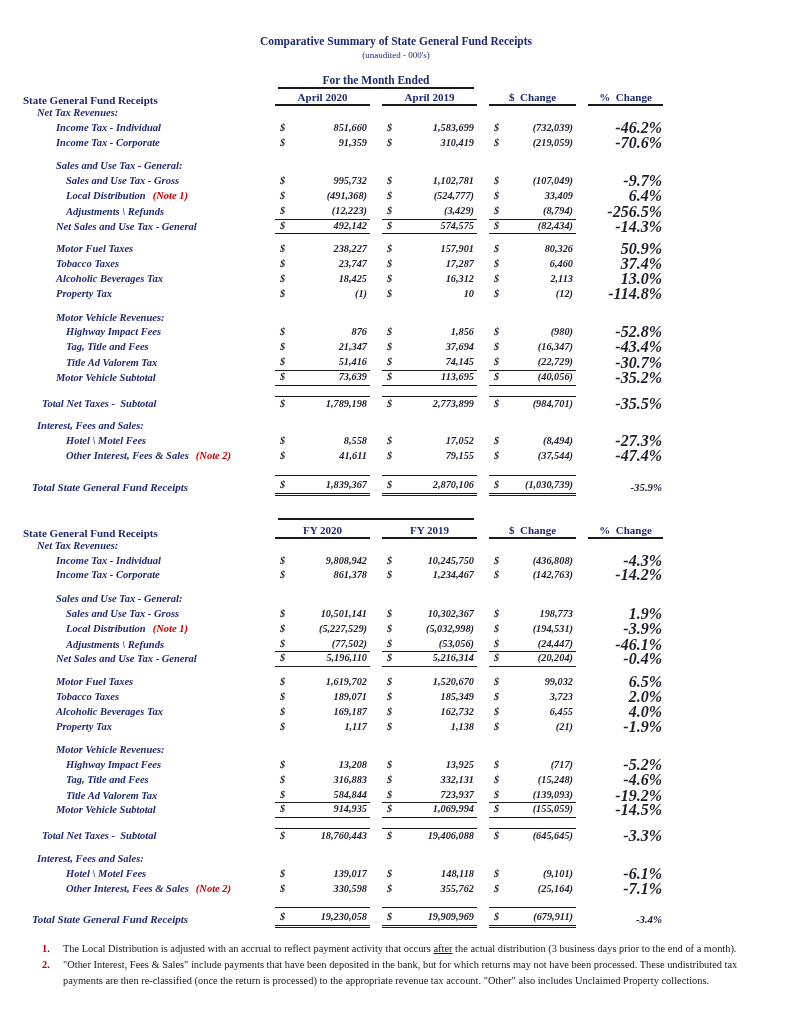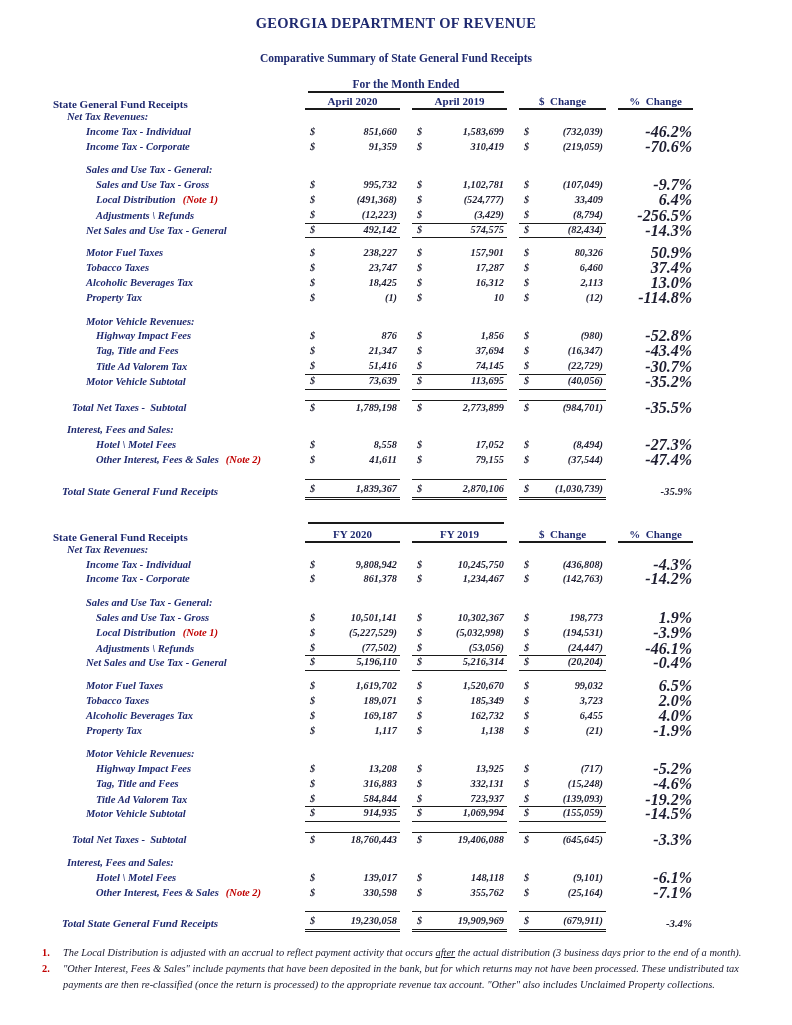--- a/index.html
+++ b/index.html
@@ -70,7 +70,6 @@
 <div class="page">
 
   <div>
-    <div class="title">GEORGIA DEPARTMENT OF REVENUE</div>
     <div class="subtitle">Comparative Summary of State General Fund Receipts</div>
   </div>
 

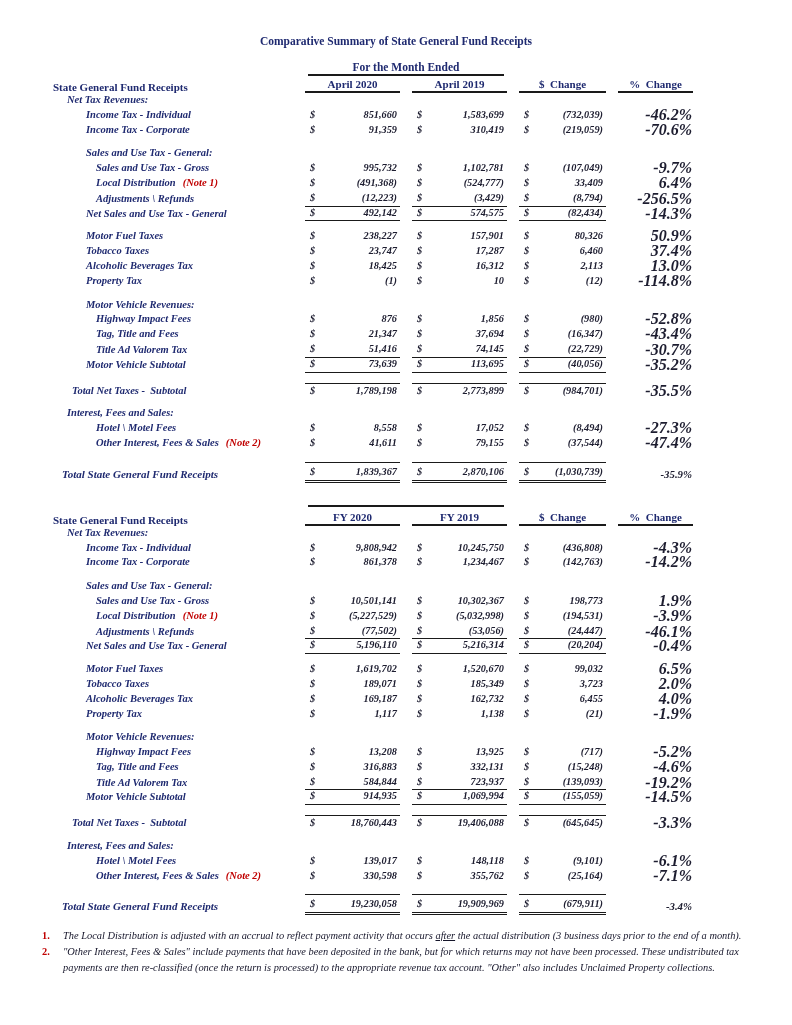--- a/index.html
+++ b/index.html
@@ -71,6 +71,7 @@
 
   <div>
     <div class="subtitle">Comparative Summary of State General Fund Receipts</div>
+    <div class="unaudited">(unaudited - 000's)</div>
   </div>
 
   <section class="table-block">

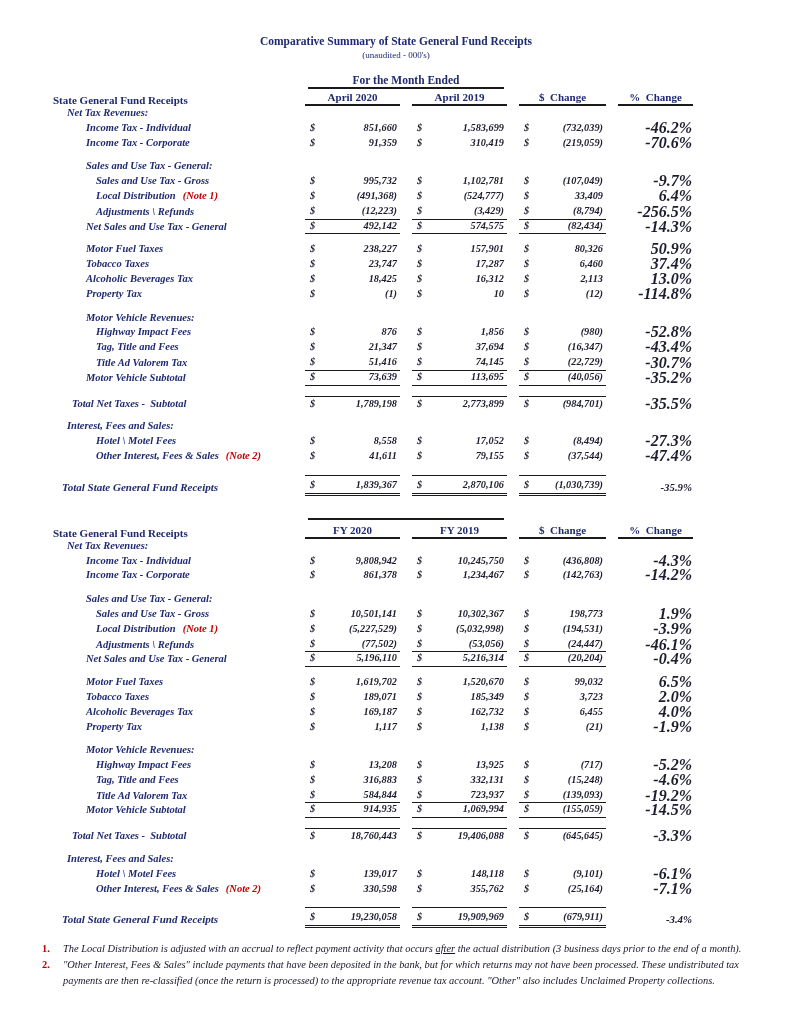--- a/index.html
+++ b/index.html
@@ -15,7 +15,7 @@
 
   
   .grid { display:grid; grid-template-columns:240px 95px 95px 87px 75px;
-          column-gap:12px; padding-left:53px; align-items:end; }
+          column-gap:12px; padding-left:23px; align-items:end; }
 
   .table-block { margin-top:14px; }
   .table2 { margin-top:26px; }

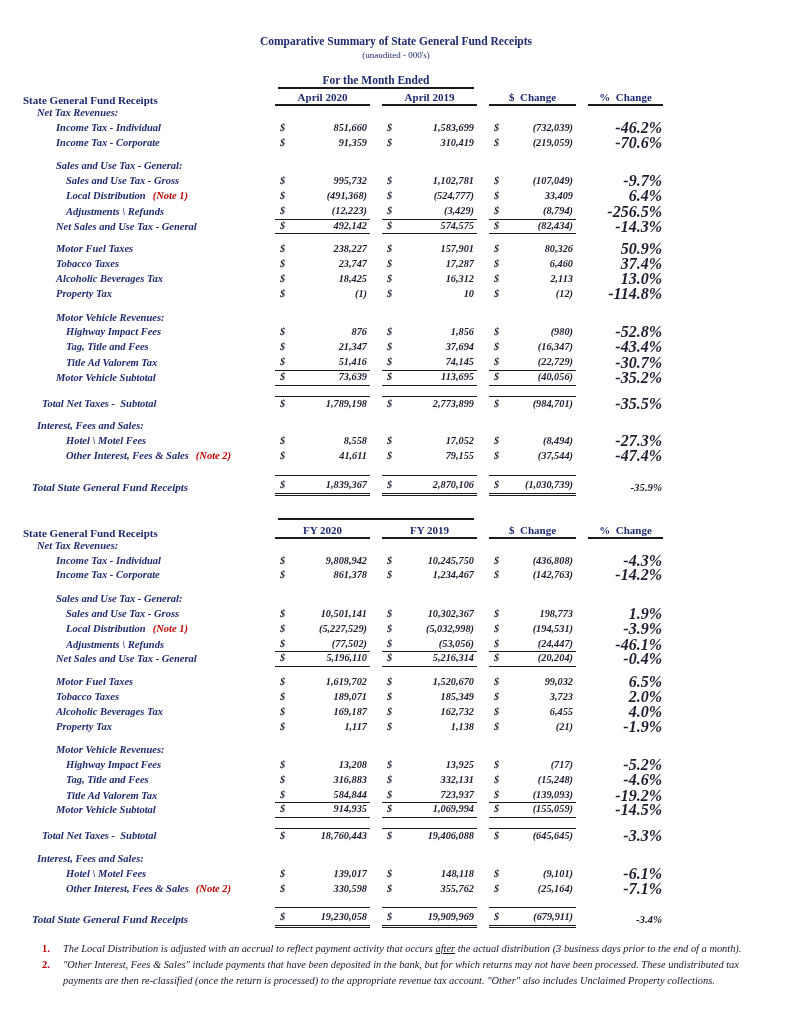--- a/index.html
+++ b/index.html
@@ -61,7 +61,7 @@
   .fn-title { color:#c00000; font-weight:bold; text-decoration:underline; font-size:11px; margin-bottom:4px; }
   .fn-item { display:flex; gap:8px; font-size:10.4px; color:#15152a; line-height:1.5; }
   .fn-num { color:#c00000; font-weight:bold; min-width:13px; }
-  .fn-text { flex:1;font-style:italic; }
+  .fn-text { flex:1; }
   .fn-underline { text-decoration:underline; }
 </style>
 </head>

